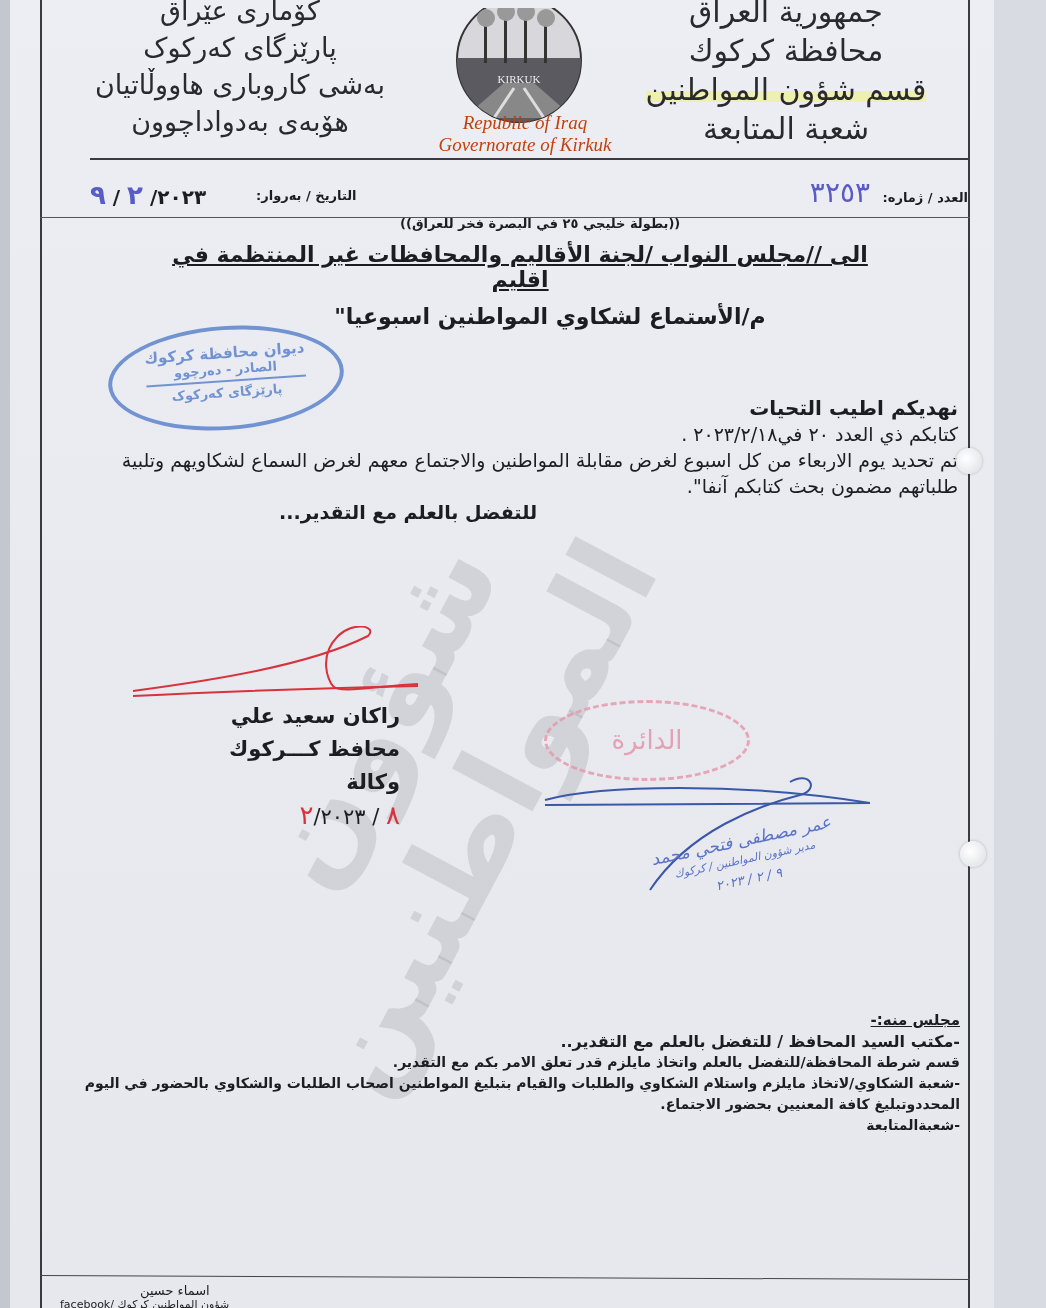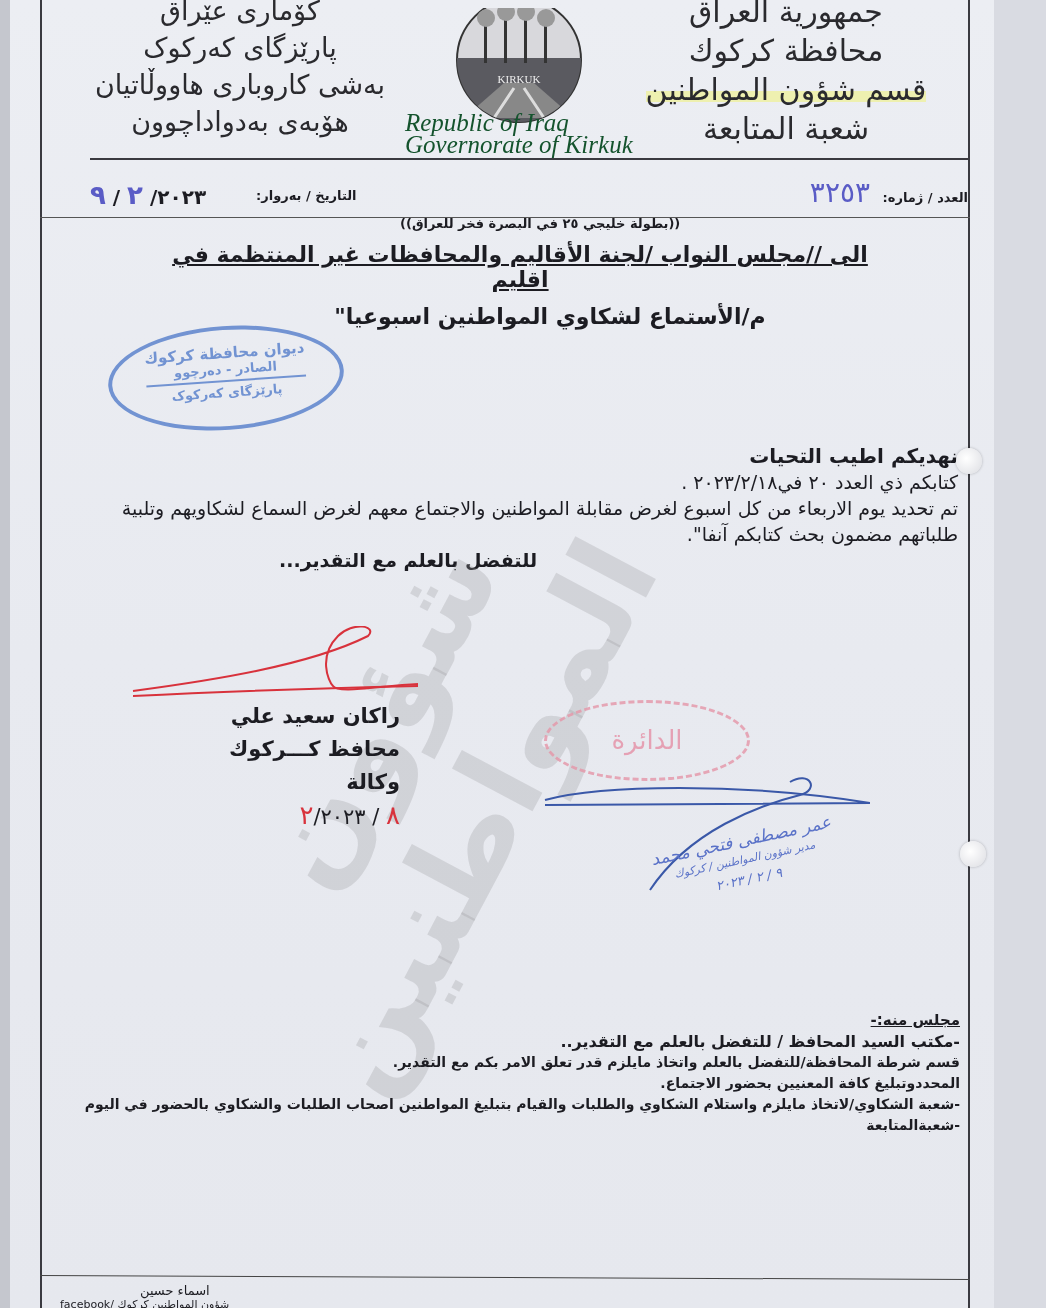--- a/index.html
+++ b/index.html
@@ -24,8 +24,8 @@
   .hdr-l { position:absolute; left:70px; top:-8px; width:340px; text-align:center;
     font-size:27px; line-height:37px; color:#2a2a2e; }
   .logo { position:absolute; left:444px; top:8px; width:150px; height:115px; }
-  .eng { position:absolute; left:405px; top:112px; width:240px; 
-    font-family:"Liberation Serif", serif; font-style:italic; font-size:25px; line-height:22px; color:#14532d; }
+  .eng { position:absolute; left:405px; top:112px; width:240px; text-align:center;
+    font-family:"Liberation Serif", serif; font-style:italic; font-size:19px; line-height:22px; color:#c2410c; }
   .hdr-rule { position:absolute; left:90px; top:158px; width:880px; height:2px; background:#3a3a40; }
   .ref-row { position:absolute; left:80px; top:180px; width:900px; height:30px; font-size:13px; font-weight:bold; }
   .ref-row .num-label { position:absolute; right:12px; top:10px; }

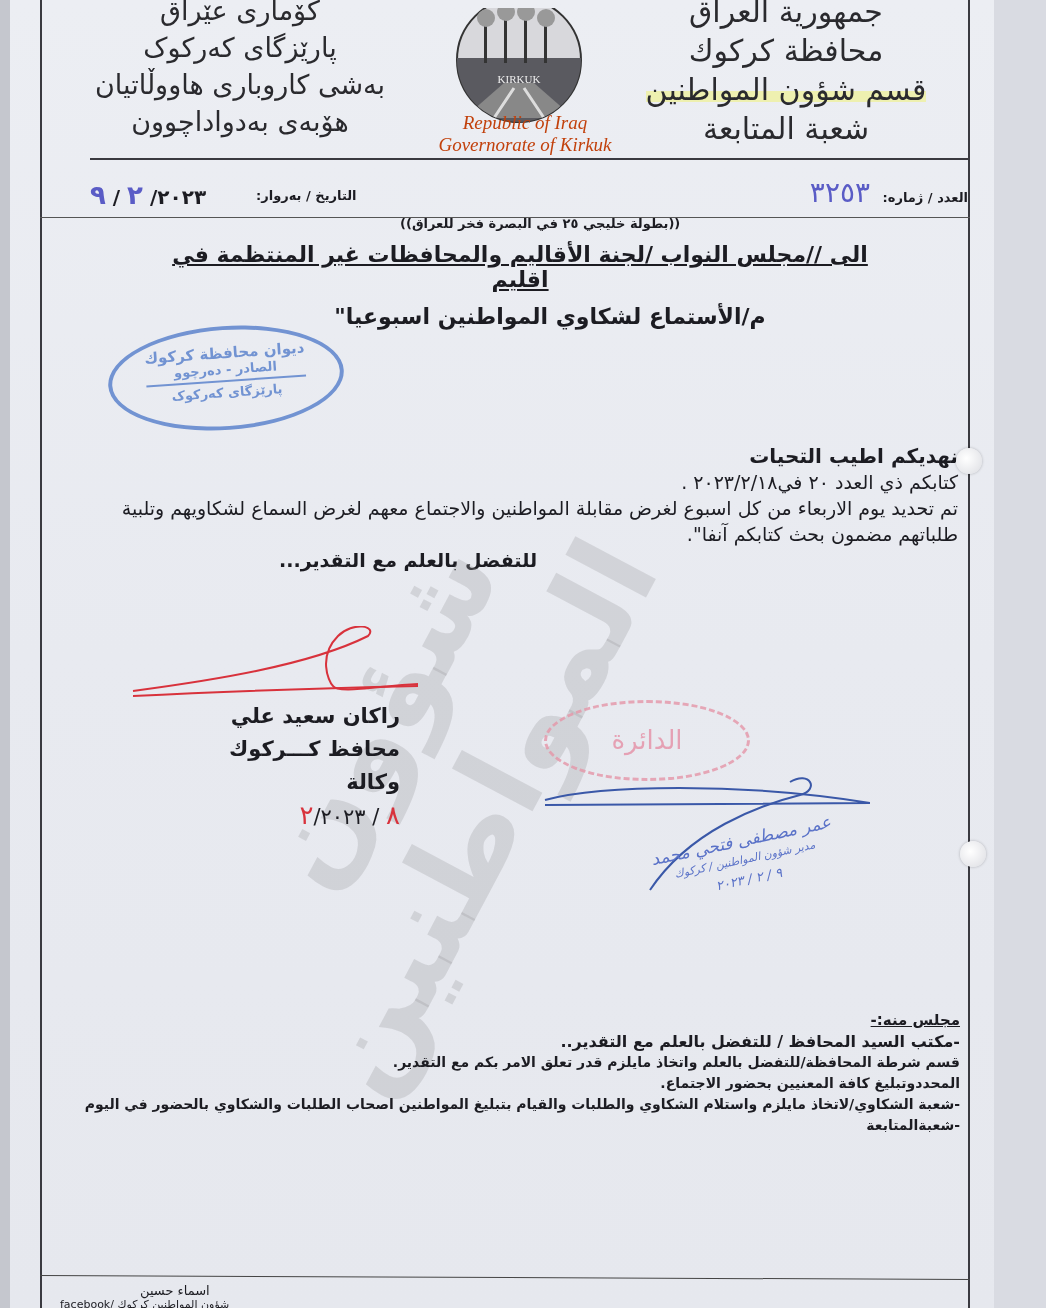--- a/index.html
+++ b/index.html
@@ -41,7 +41,7 @@
     border-radius:50%; transform:rotate(-4deg); color:#4a76c8; text-align:center; font-size:13px; font-weight:bold; opacity:.75; }
   .stamp-blue .l1 { margin-top:14px; font-size:15px; }
   .stamp-blue .sep { width:70%; height:2px; background:#4a76c8; margin:3px auto; }
-  .body { position:absolute; left:78px; top:395px; width:880px; font-size:19px; line-height:26px; text-align:right;margin-top:48px; }
+  .body { position:absolute; left:78px; top:395px; width:880px; font-size:19px; line-height:26px; text-align:right; }
   .body .greet { font-weight:bold; font-size:20px; }
   .body .closing { text-align:center; font-weight:bold; margin-right:220px; }
   .watermark { position:absolute; left:260px; top:560px; width:520px; height:460px; color:rgba(150,150,155,.28);

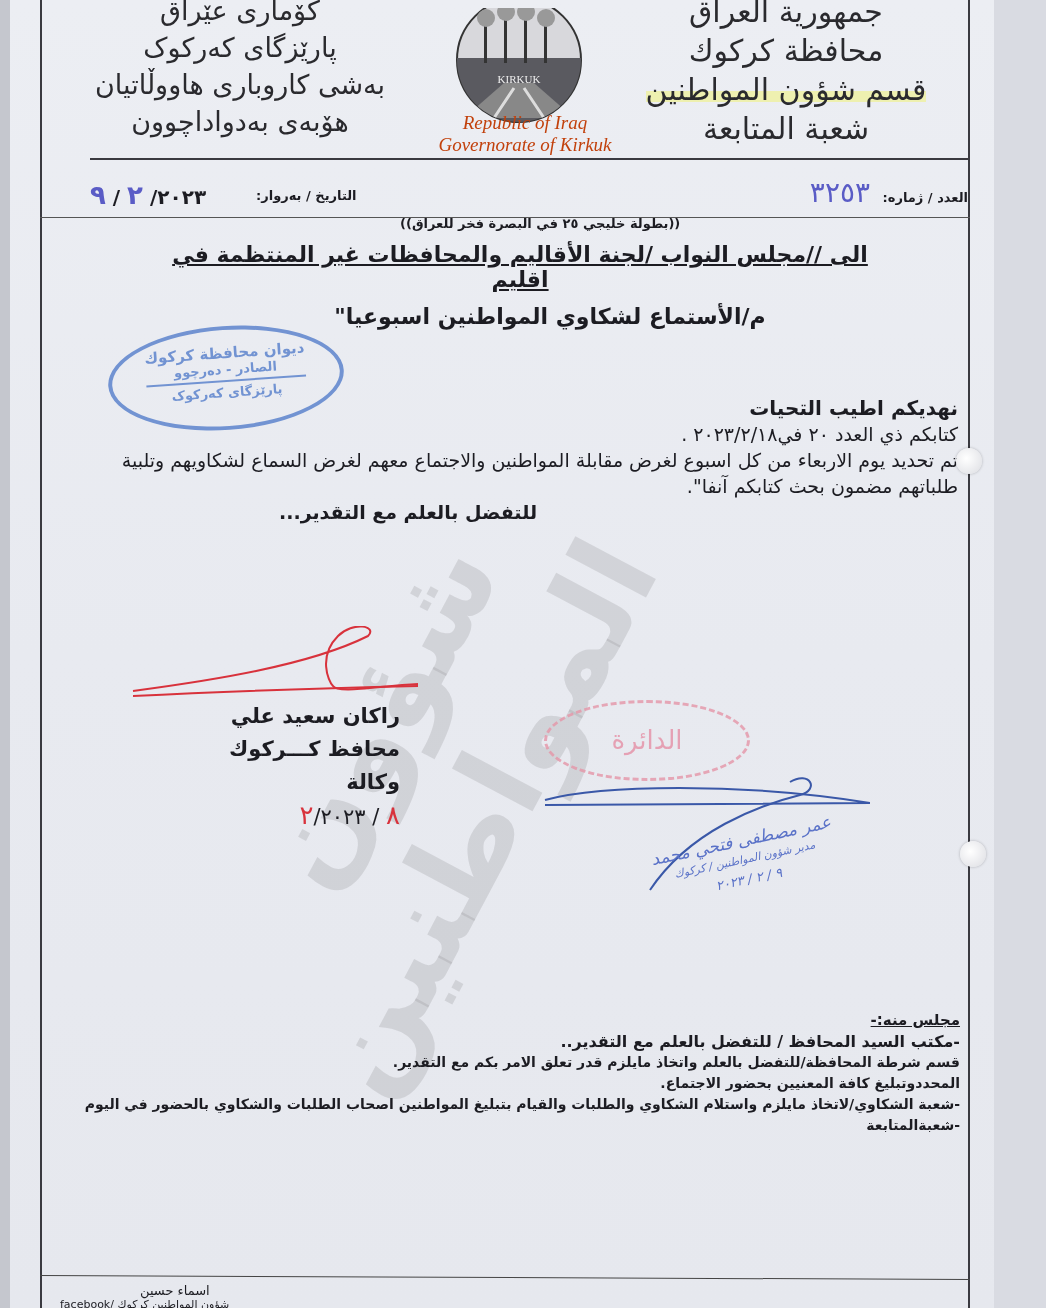--- a/index.html
+++ b/index.html
@@ -176,8 +176,8 @@
   <div class="title">مجلس منه:-</div>
   <div class="main">-مكتب السيد المحافظ / للتفضل بالعلم مع التقدير..</div>
   <div>قسم شرطة المحافظة/للتفضل بالعلم واتخاذ مايلزم قدر تعلق الامر بكم مع التقدير.</div>
+  <div>-شعبة الشكاوي/لاتخاذ مايلزم واستلام الشكاوي والطلبات والقيام بتبليغ المواطنين اصحاب الطلبات والشكاوي بالحضور في اليوم</div>
   <div>المحددوتبليغ كافة المعنيين بحضور الاجتماع.</div>
-  <div>-شعبة الشكاوي/لاتخاذ مايلزم واستلام الشكاوي والطلبات والقيام بتبليغ المواطنين اصحاب الطلبات والشكاوي بالحضور في اليوم</div>
   <div>-شعبةالمتابعة</div>
 </div>
 

